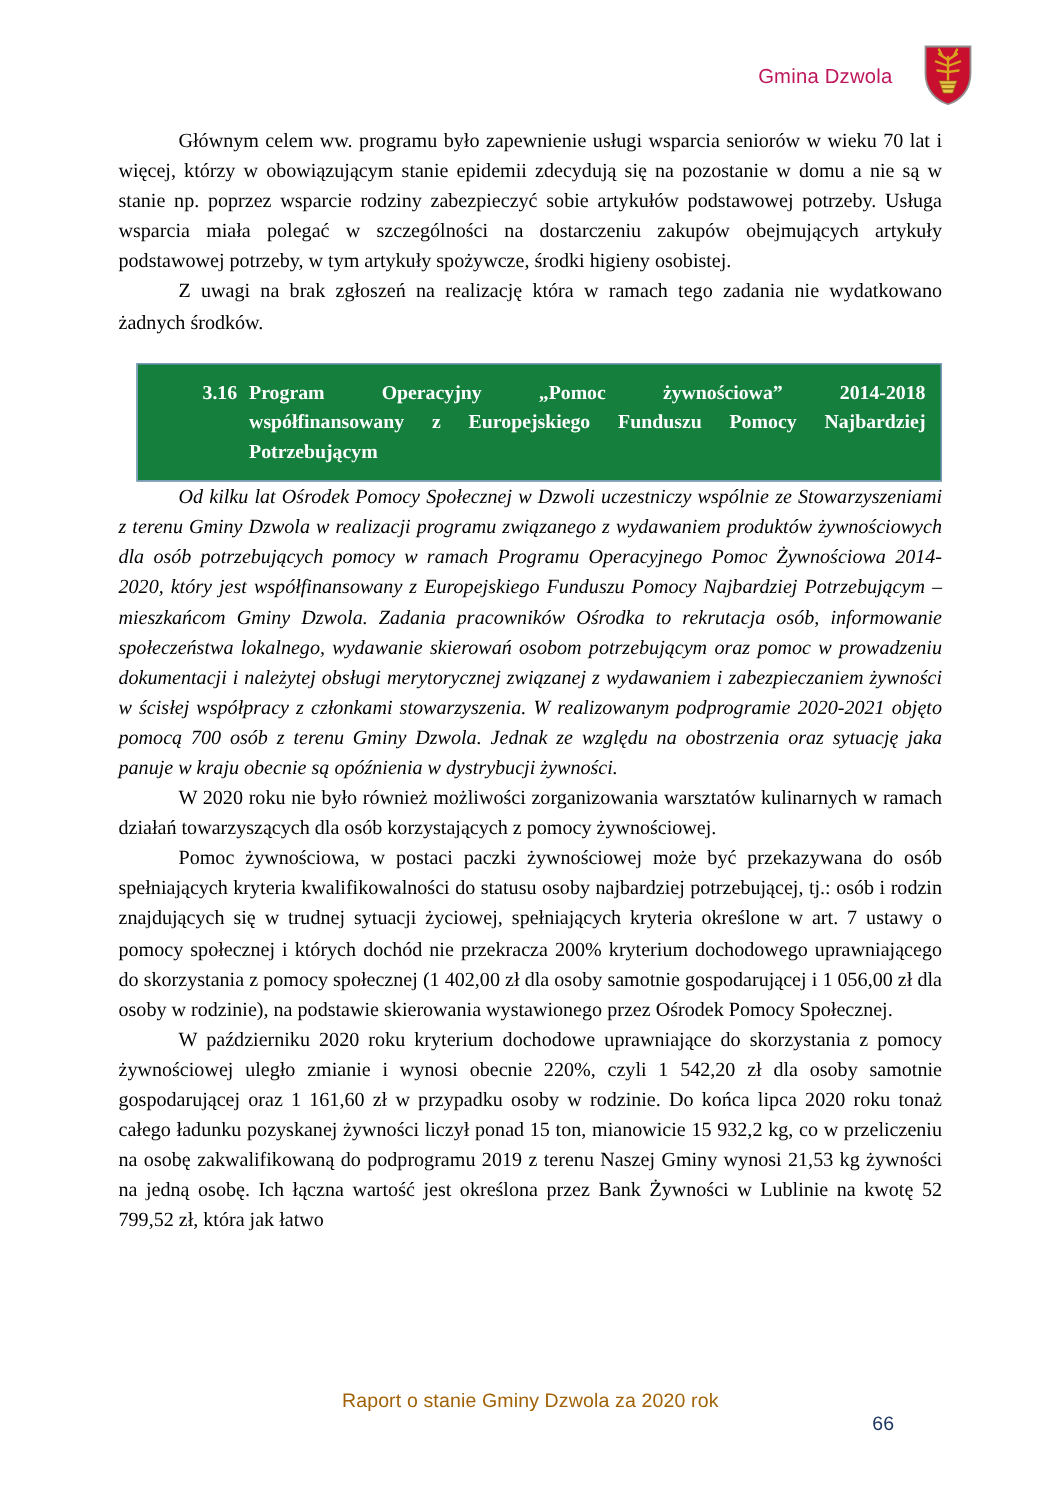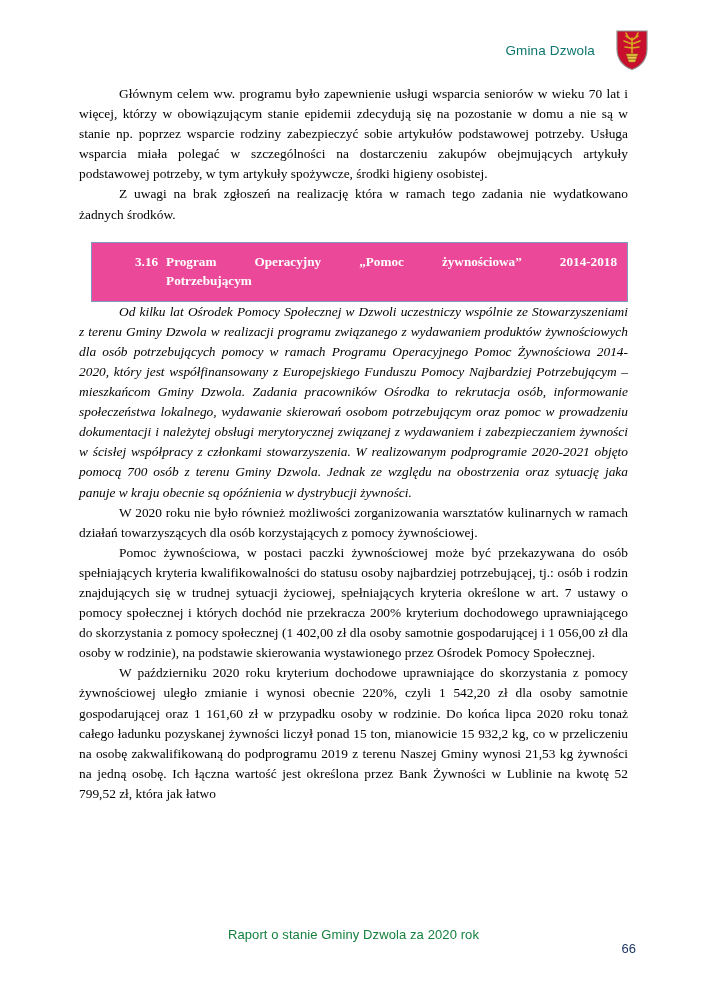--- a/index.html
+++ b/index.html
@@ -41,7 +41,7 @@
   .header-title {
     font-family: "Liberation Sans", "DejaVu Sans", sans-serif;
     font-size: 13.5px;
-    color: #0f766e;
+    color: #be185d;
     letter-spacing: 0.15px;
     margin-right: 20px;
     white-space: nowrap;

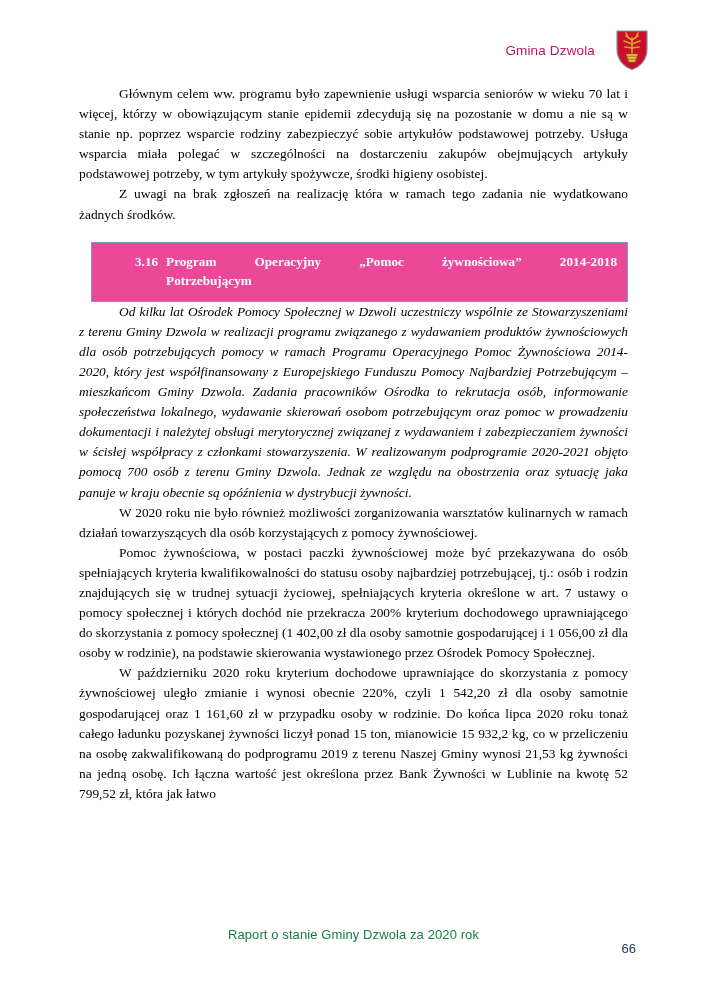--- a/index.html
+++ b/index.html
@@ -76,7 +76,7 @@
     margin: 17px 0 0 12px;
     width: 537px;
     box-sizing: border-box;
-    background: #ec4899;
+    background: #15803d;
     border: 1px solid #7f9ac0;
     color: #ffffff;
     padding: 9px 10px 10px 10px;

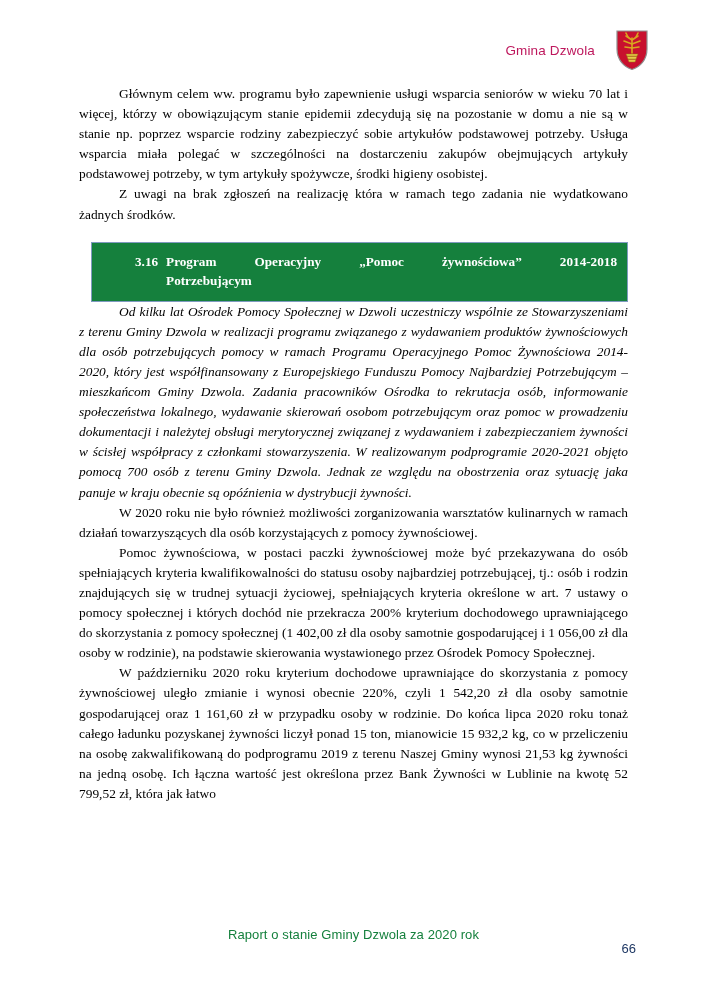--- a/index.html
+++ b/index.html
@@ -178,6 +178,7 @@
       <span class="section-number">3.16</span>
       <span class="section-title">
         <span class="section-title-line spread">Program Operacyjny „Pomoc żywnościowa” 2014-2018</span>
+        <span class="section-title-line spread">współfinansowany z Europejskiego Funduszu Pomocy Najbardziej</span>
         <span class="section-title-line">Potrzebującym</span>
       </span>
     </div>

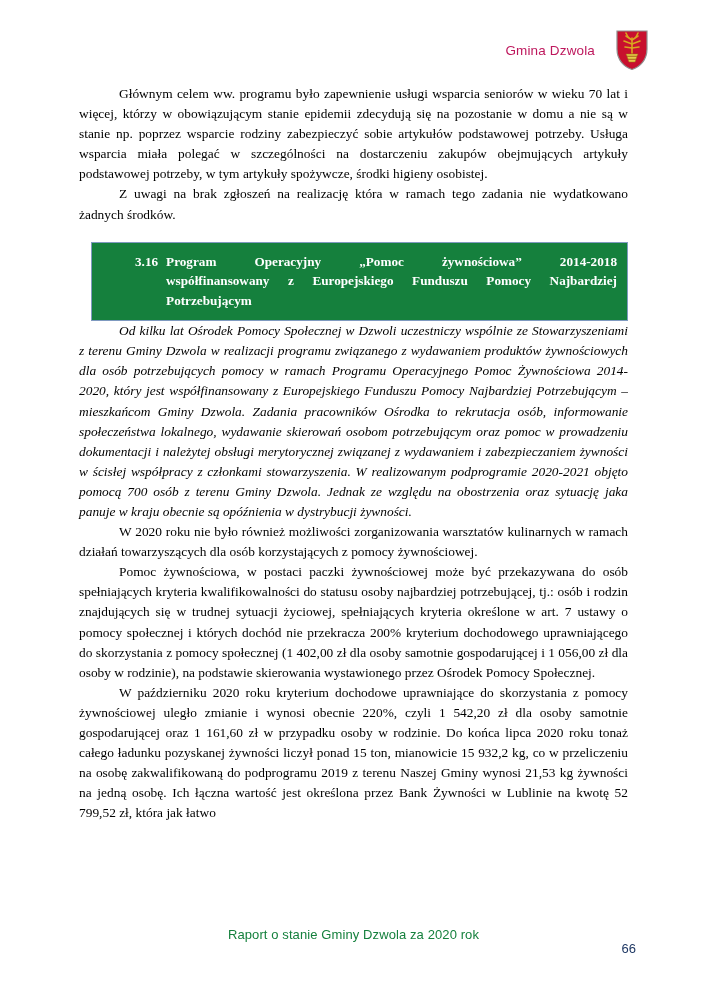--- a/index.html
+++ b/index.html
@@ -122,7 +122,7 @@
   .footer-text {
     font-family: "Liberation Sans", "DejaVu Sans", sans-serif;
     font-size: 13px;
-    color: #15803d;
+    color: #a16207;
     letter-spacing: 0.1px;
   }
   .page-number {

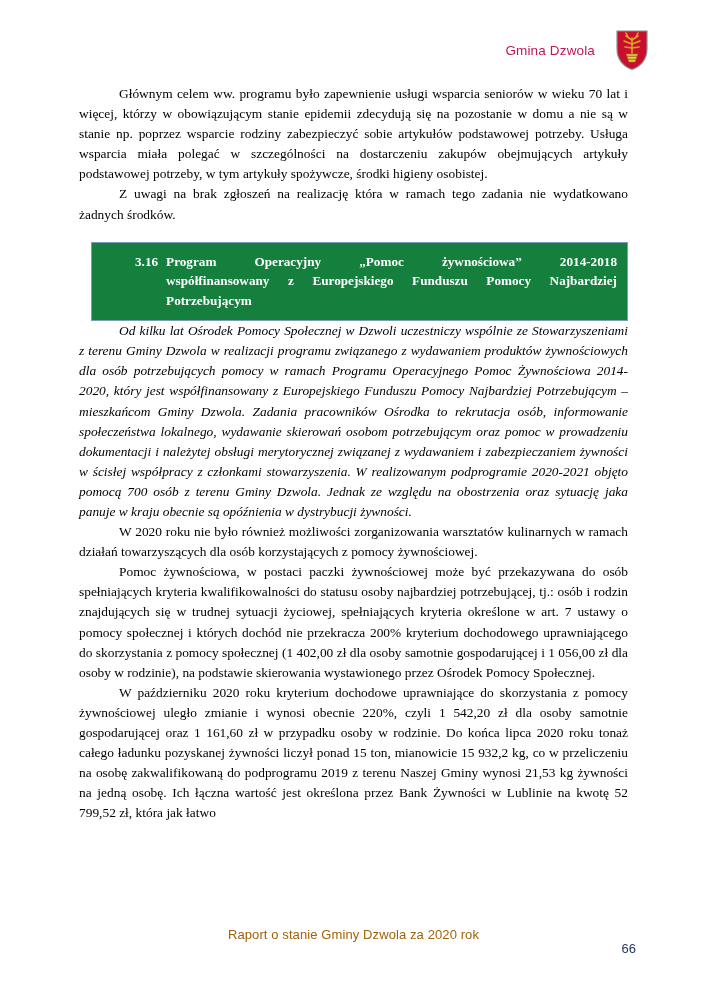--- a/index.html
+++ b/index.html
@@ -131,7 +131,7 @@
     top: 941px;
     width: 707px;
     text-align: right;
-    padding-right: 71px;
+    padding-right: 111px;
     box-sizing: border-box;
     font-family: "Liberation Sans", "DejaVu Sans", sans-serif;
     font-size: 13px;

